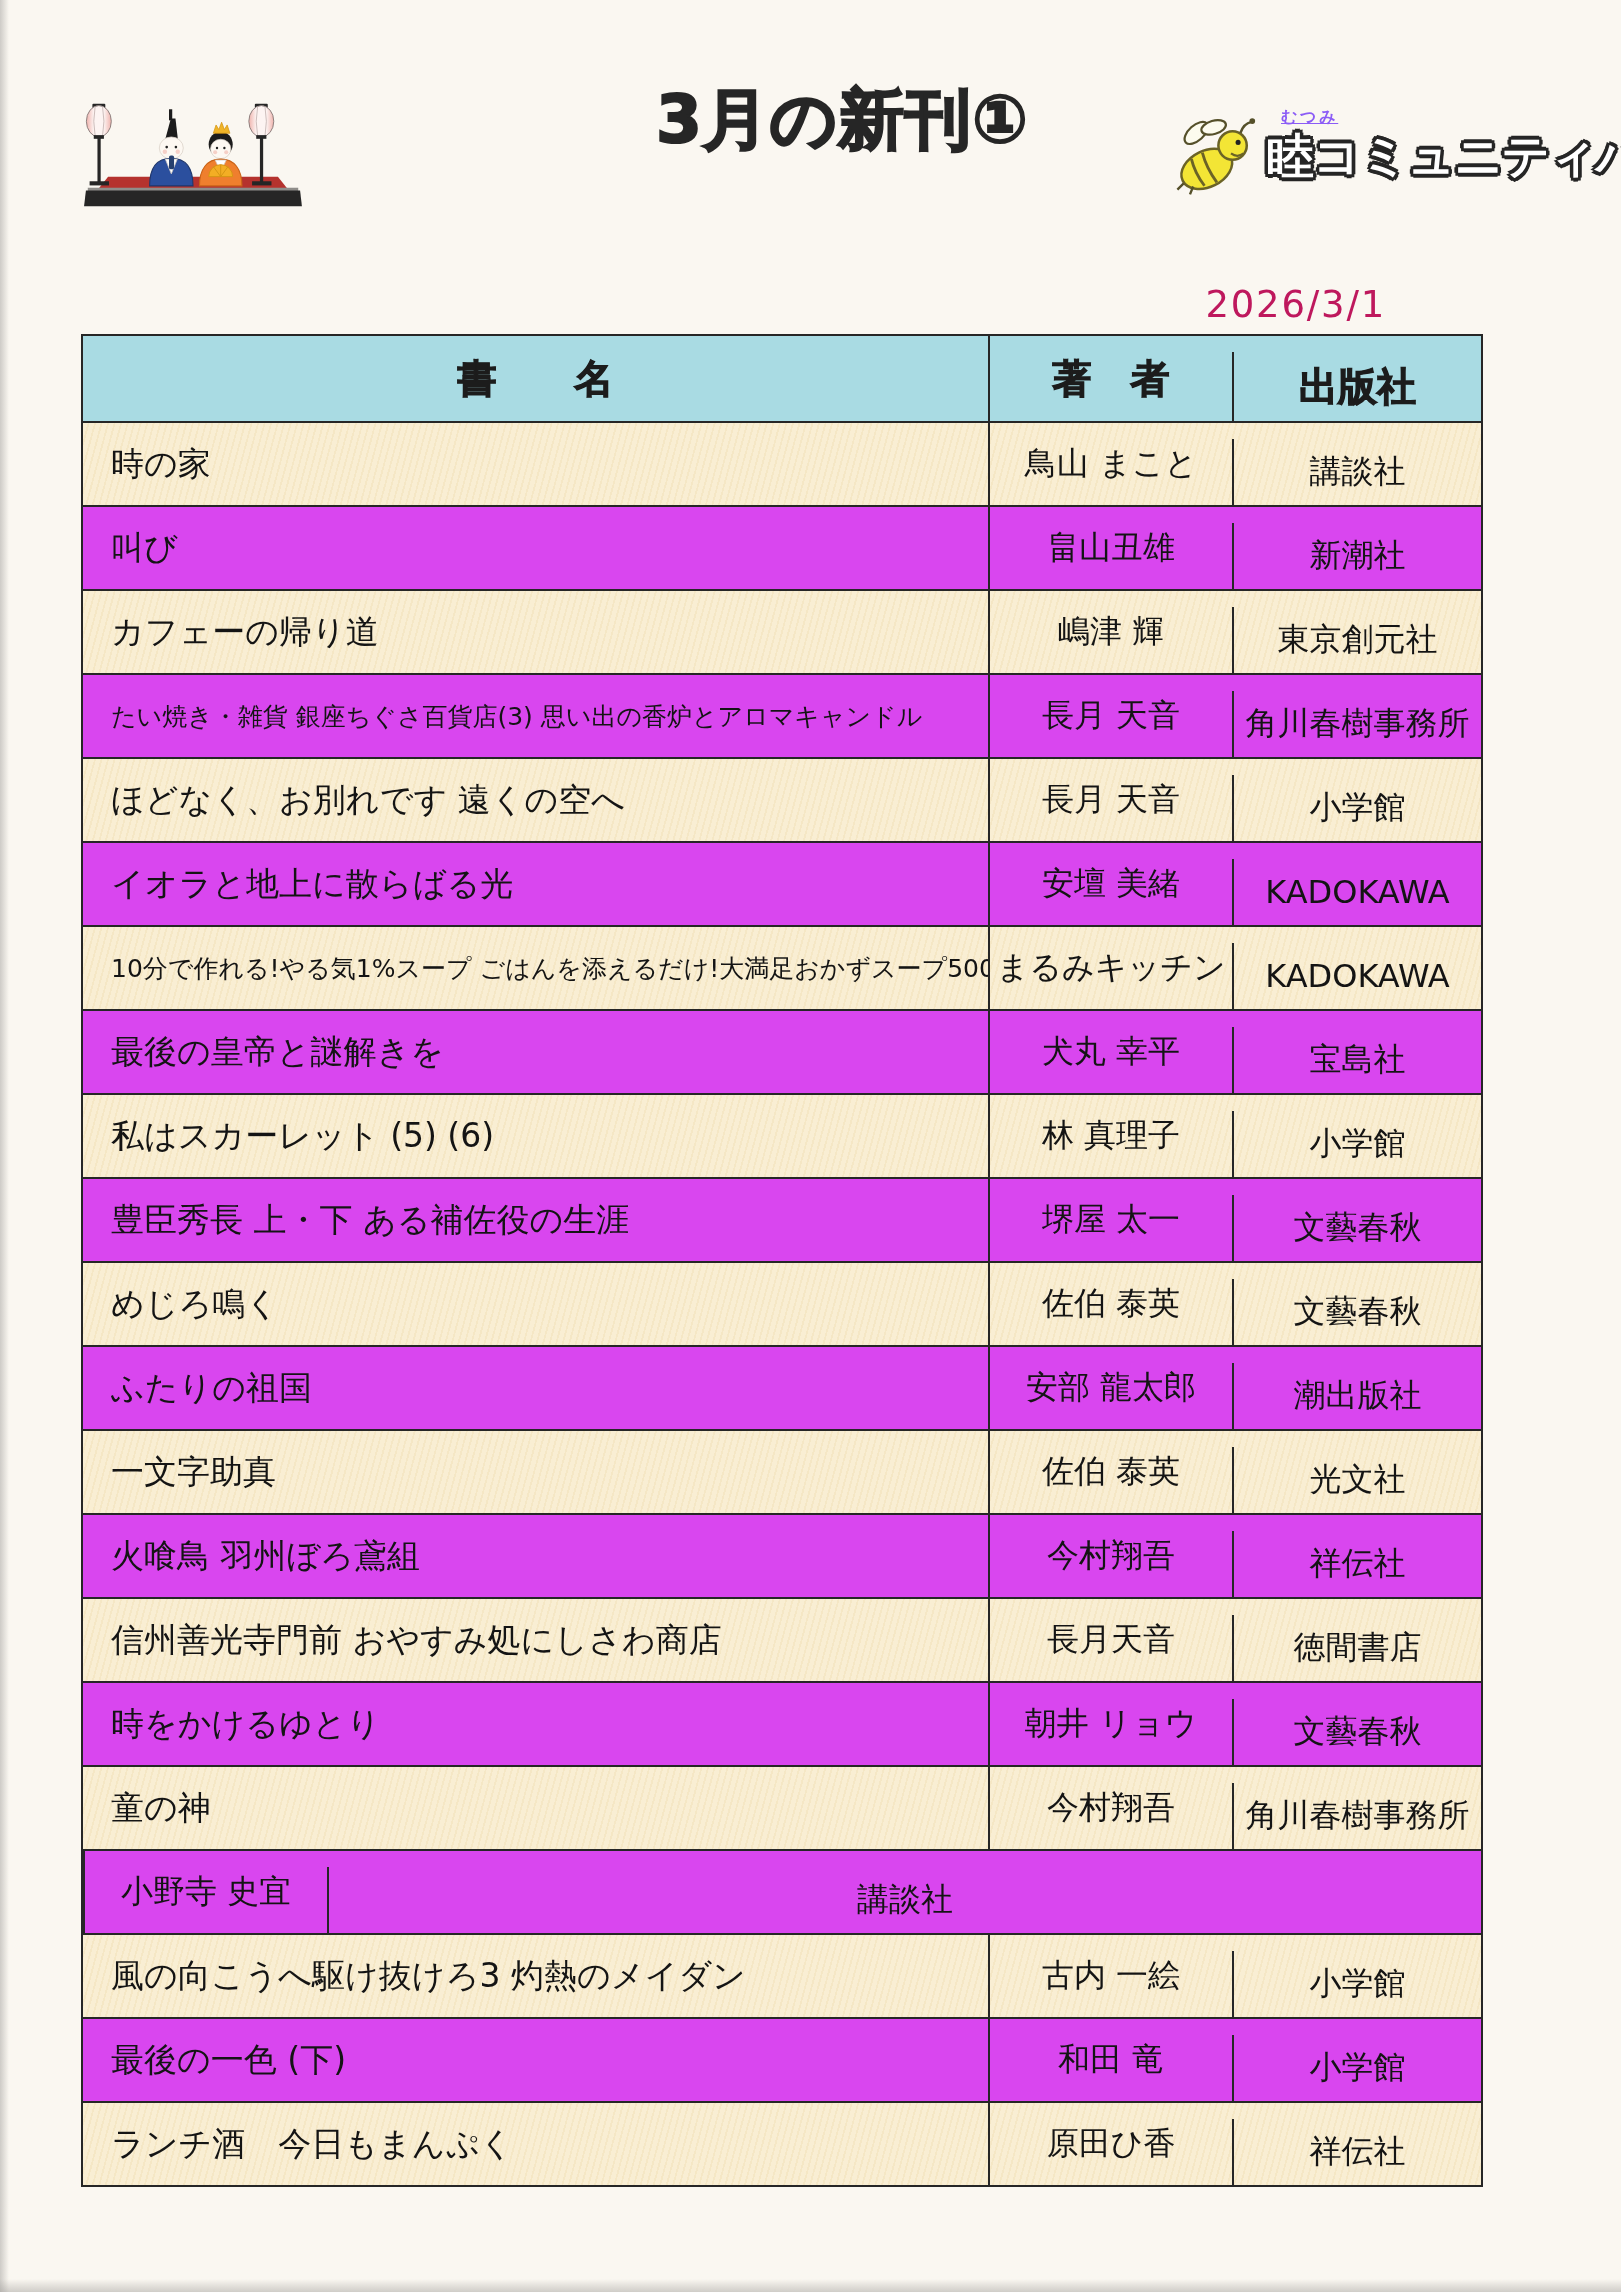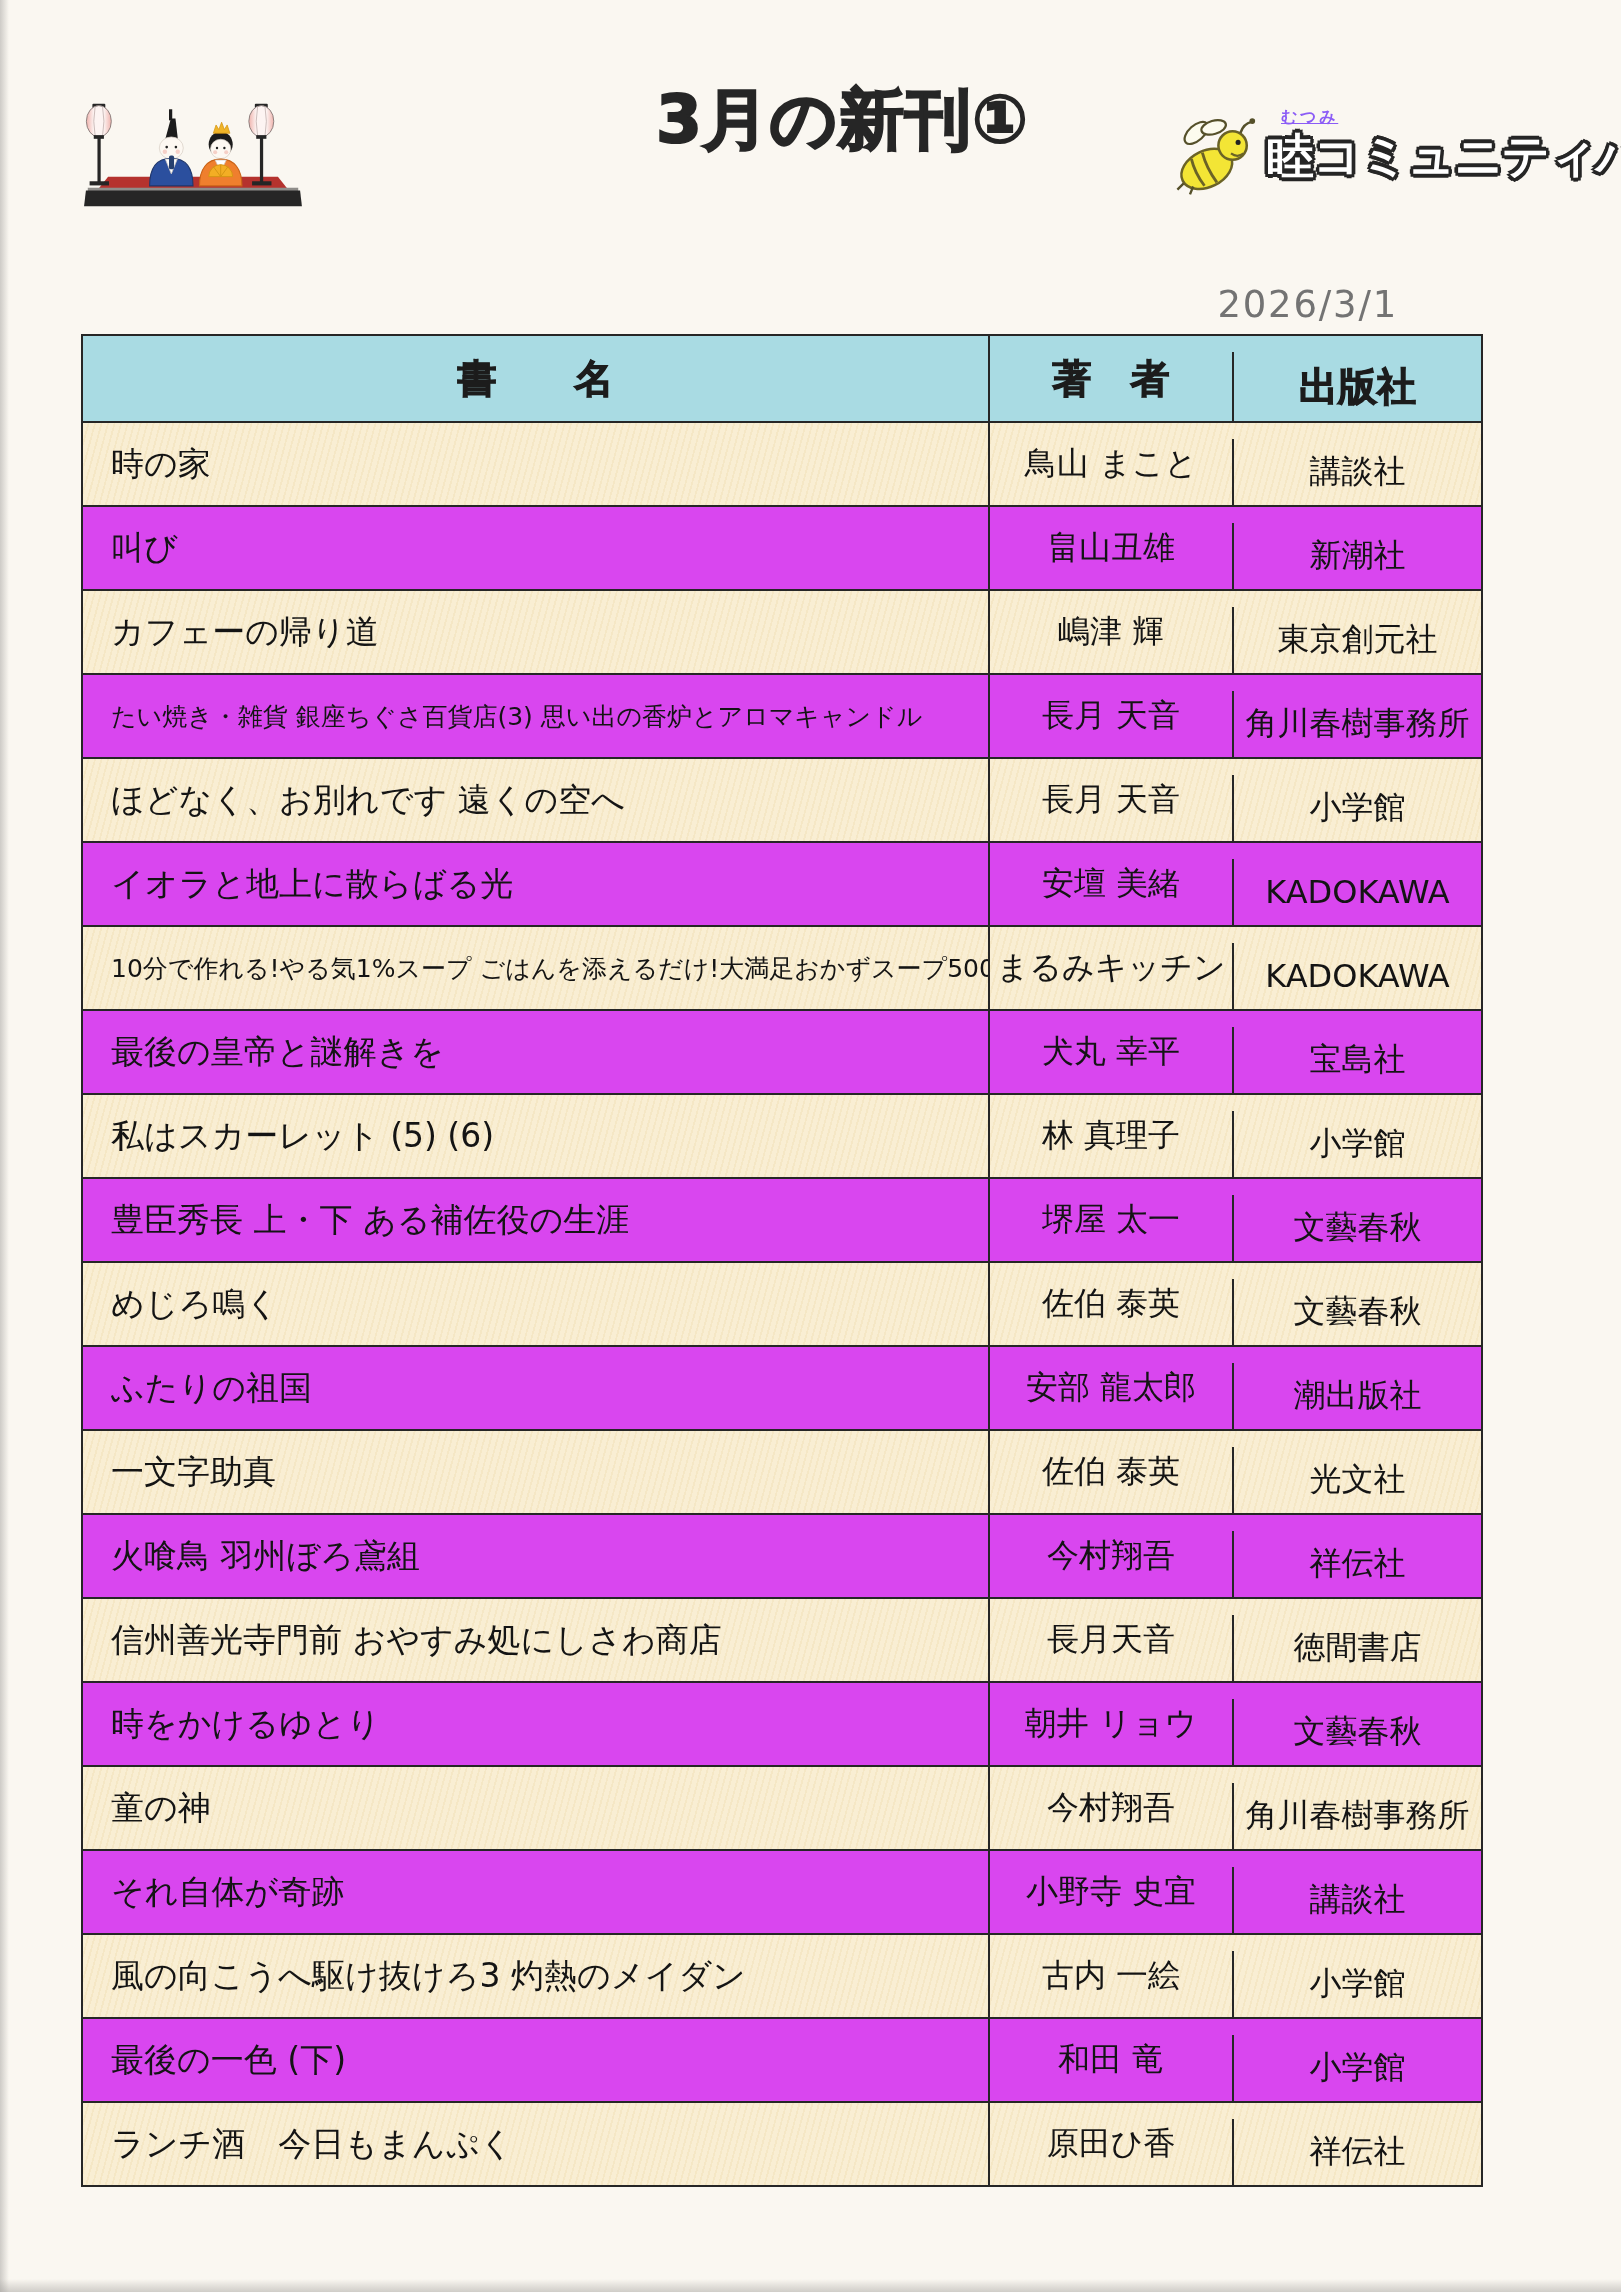--- a/index.html
+++ b/index.html
@@ -24,8 +24,8 @@
     letter-spacing:0.9px;white-space:nowrap;
   }
   .date-label{
-    position:absolute;top:283px;right:223px;
-    font-size:37px;color:#737373;letter-spacing:1.8px;white-space:nowrap;
+    position:absolute;top:283px;right:235px;
+    font-size:37px;color:#be185d;letter-spacing:1.8px;white-space:nowrap;
   }
 
   

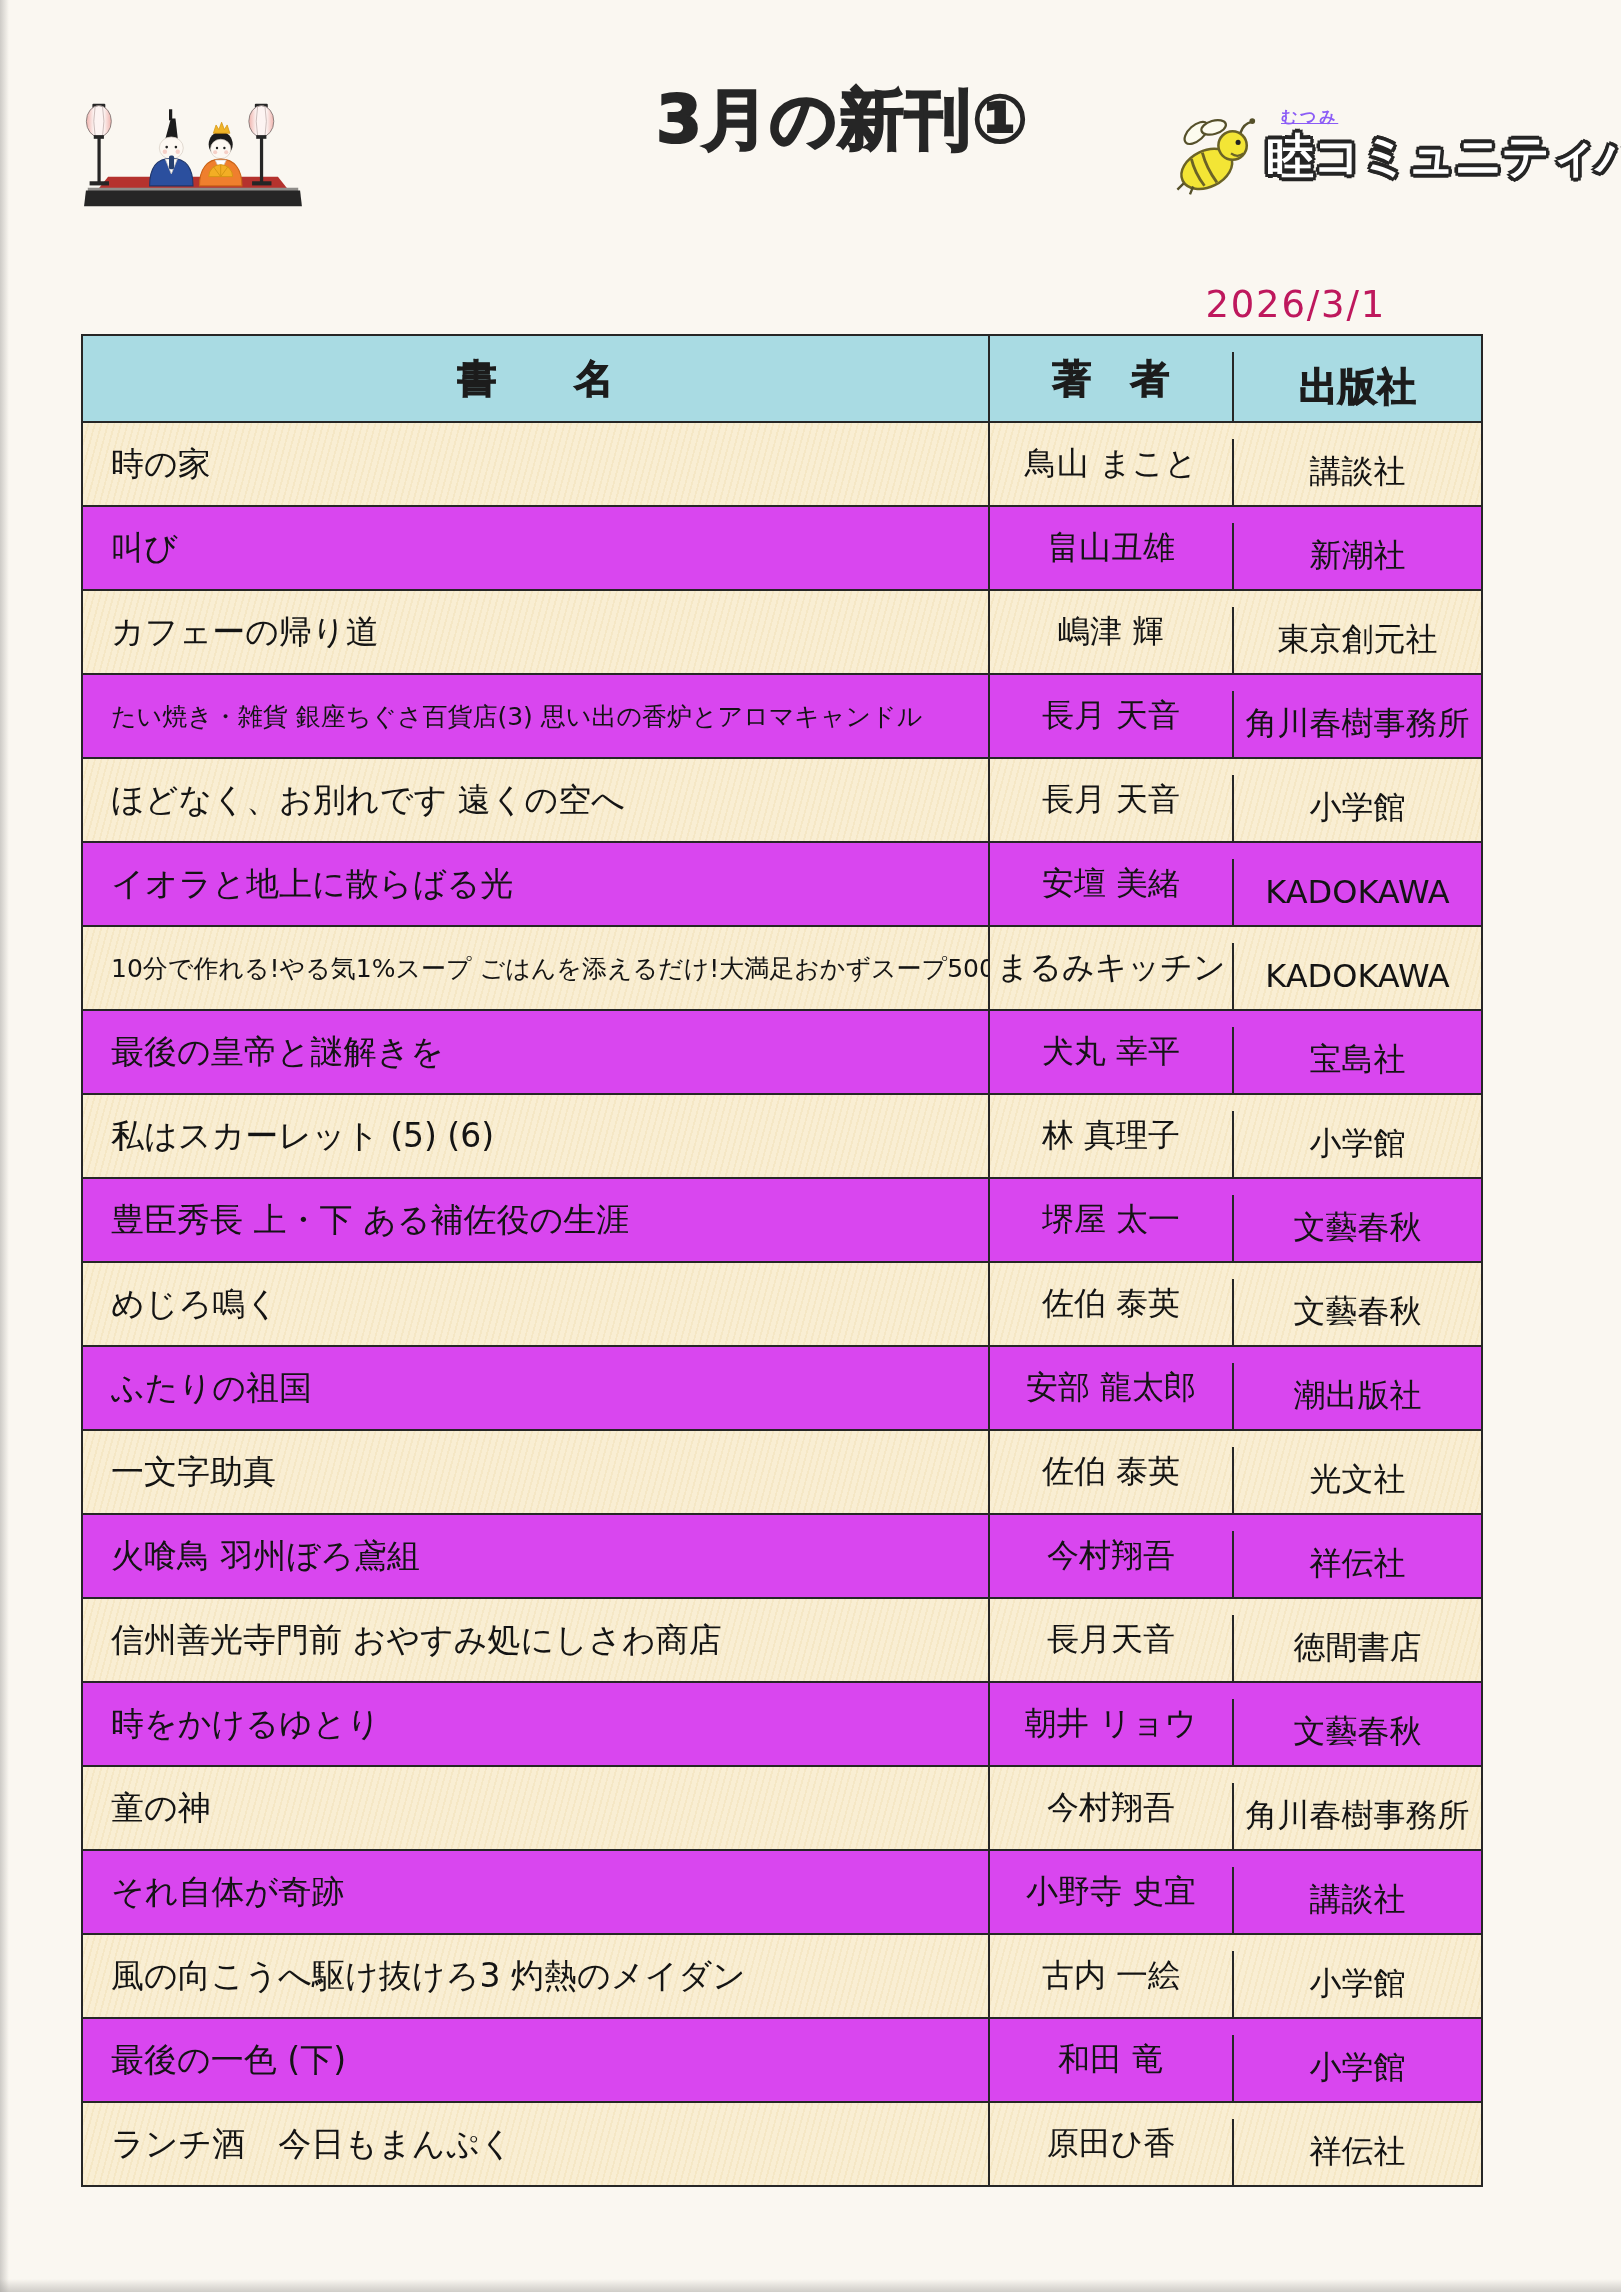--- a/index.html
+++ b/index.html
@@ -270,7 +270,6 @@
     </div>
 
     <div class="trow">
-      <div class="cell c1">それ自体が奇跡</div>
       <div class="cell c2">小野寺 史宜</div>
       <div class="cell c3">講談社</div>
     </div>

